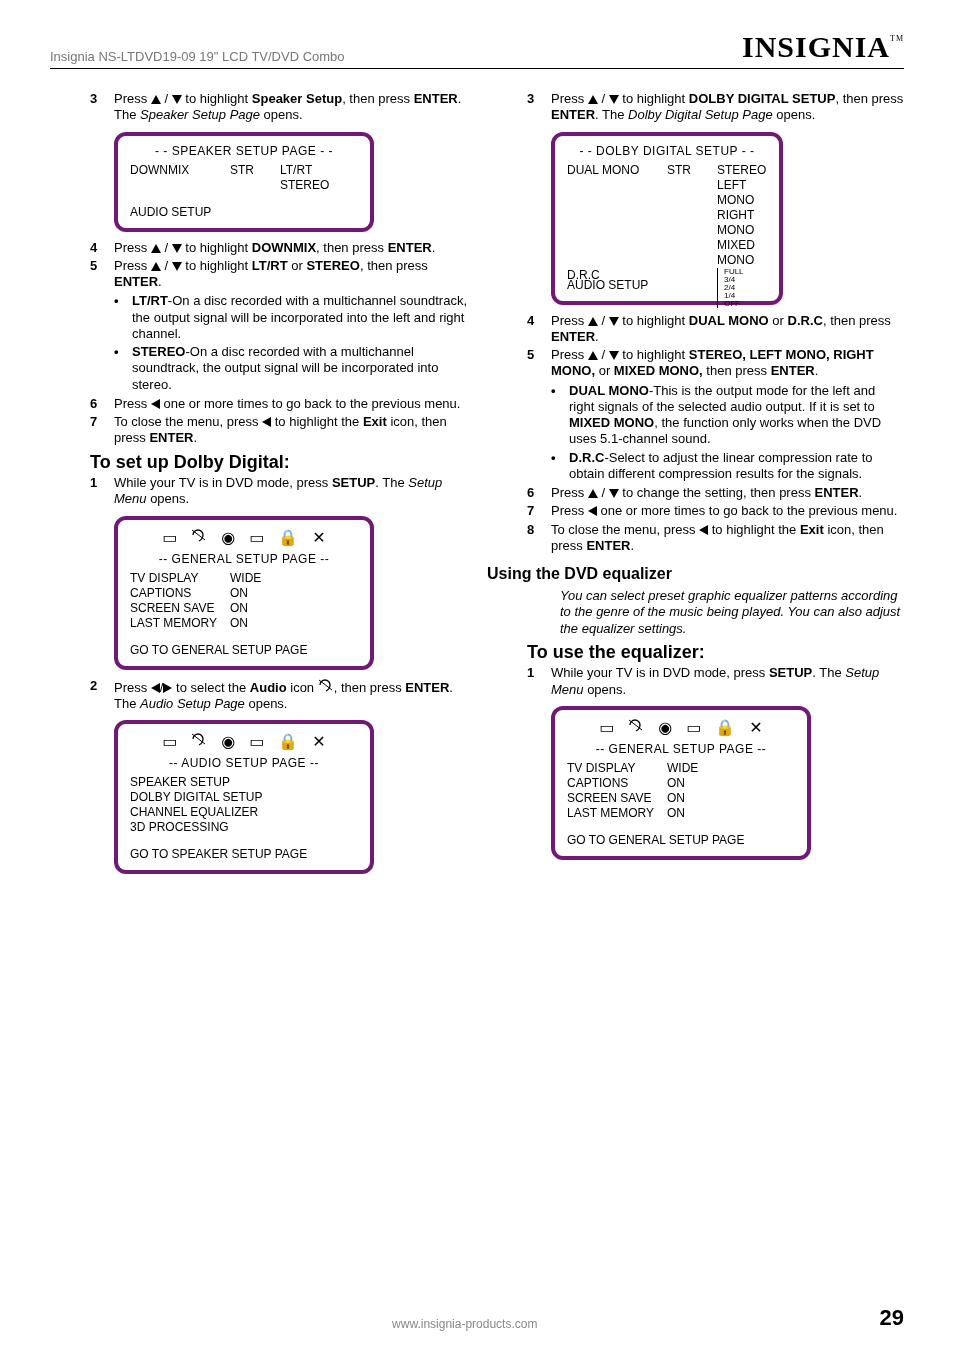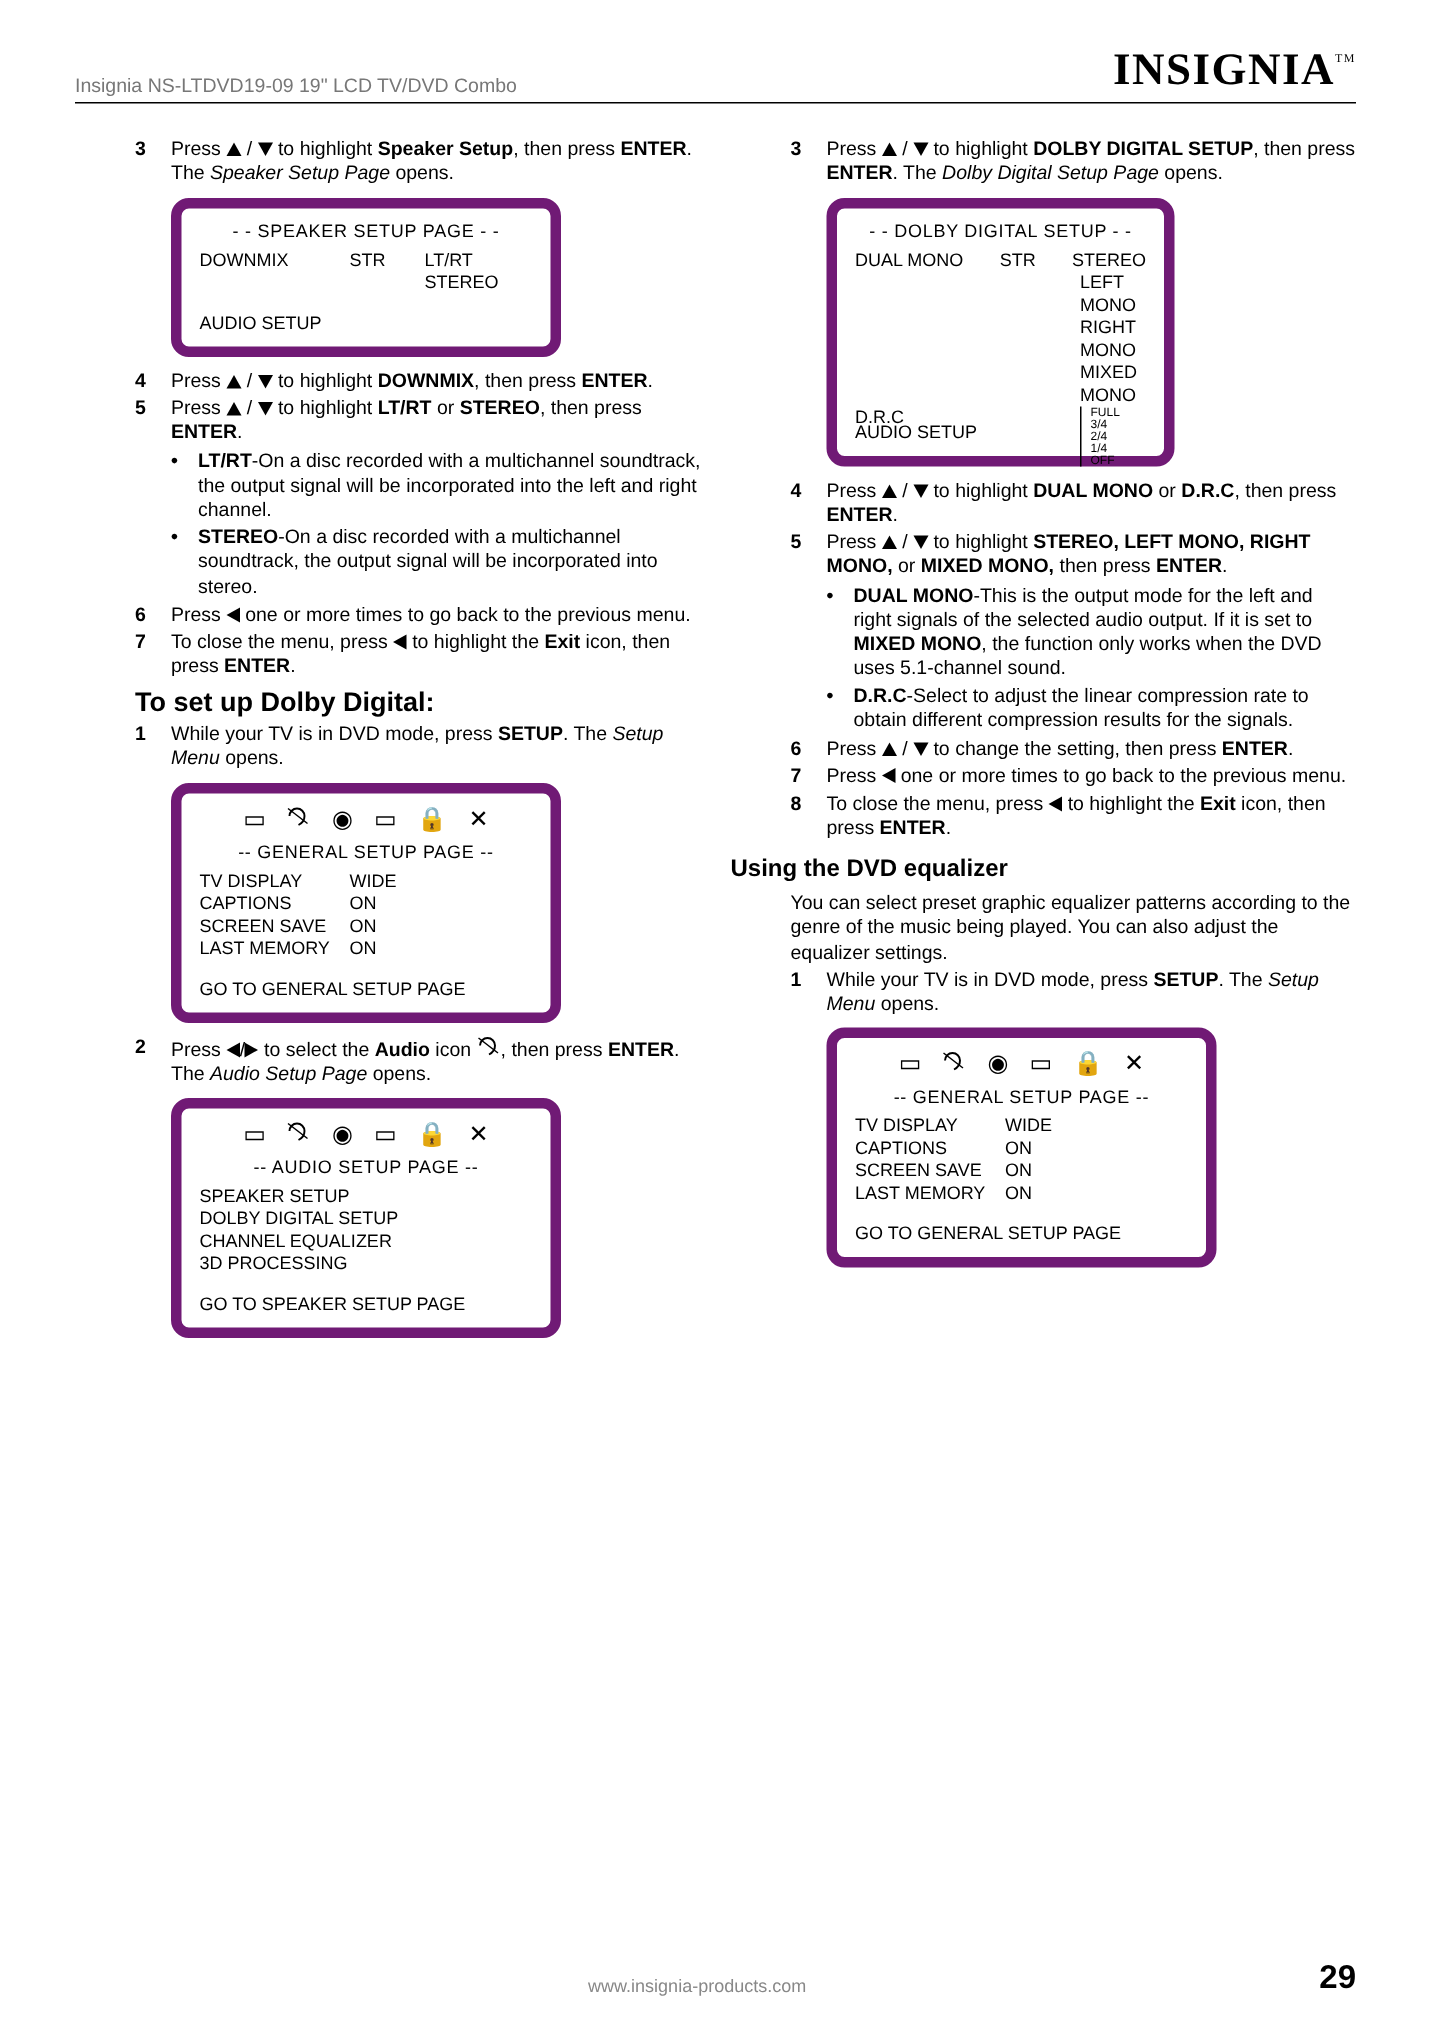--- a/index.html
+++ b/index.html
@@ -21,7 +21,7 @@
   .h3 { font-weight: bold; font-size: 16px; margin: 10px 0 4px 0; }
   .h4 { font-weight: bold; font-size: 18px; margin: 4px 0 2px 40px; }
   .para { margin-left: 40px; }
-  .osd { border: 7px solid #701a75; border-radius: 12px; margin: 8px 0 8px 64px; padding: 8px 12px; font-size: 12px; width: 260px; }
+  .osd { border: 4px solid #701a75; border-radius: 12px; margin: 8px 0 8px 64px; padding: 8px 12px; font-size: 12px; width: 260px; }
   .osd .title { text-align: center; margin-bottom: 4px; letter-spacing: 0.5px; }
   .osd .row { display: flex; }
   .osd .row .c1 { width: 100px; }

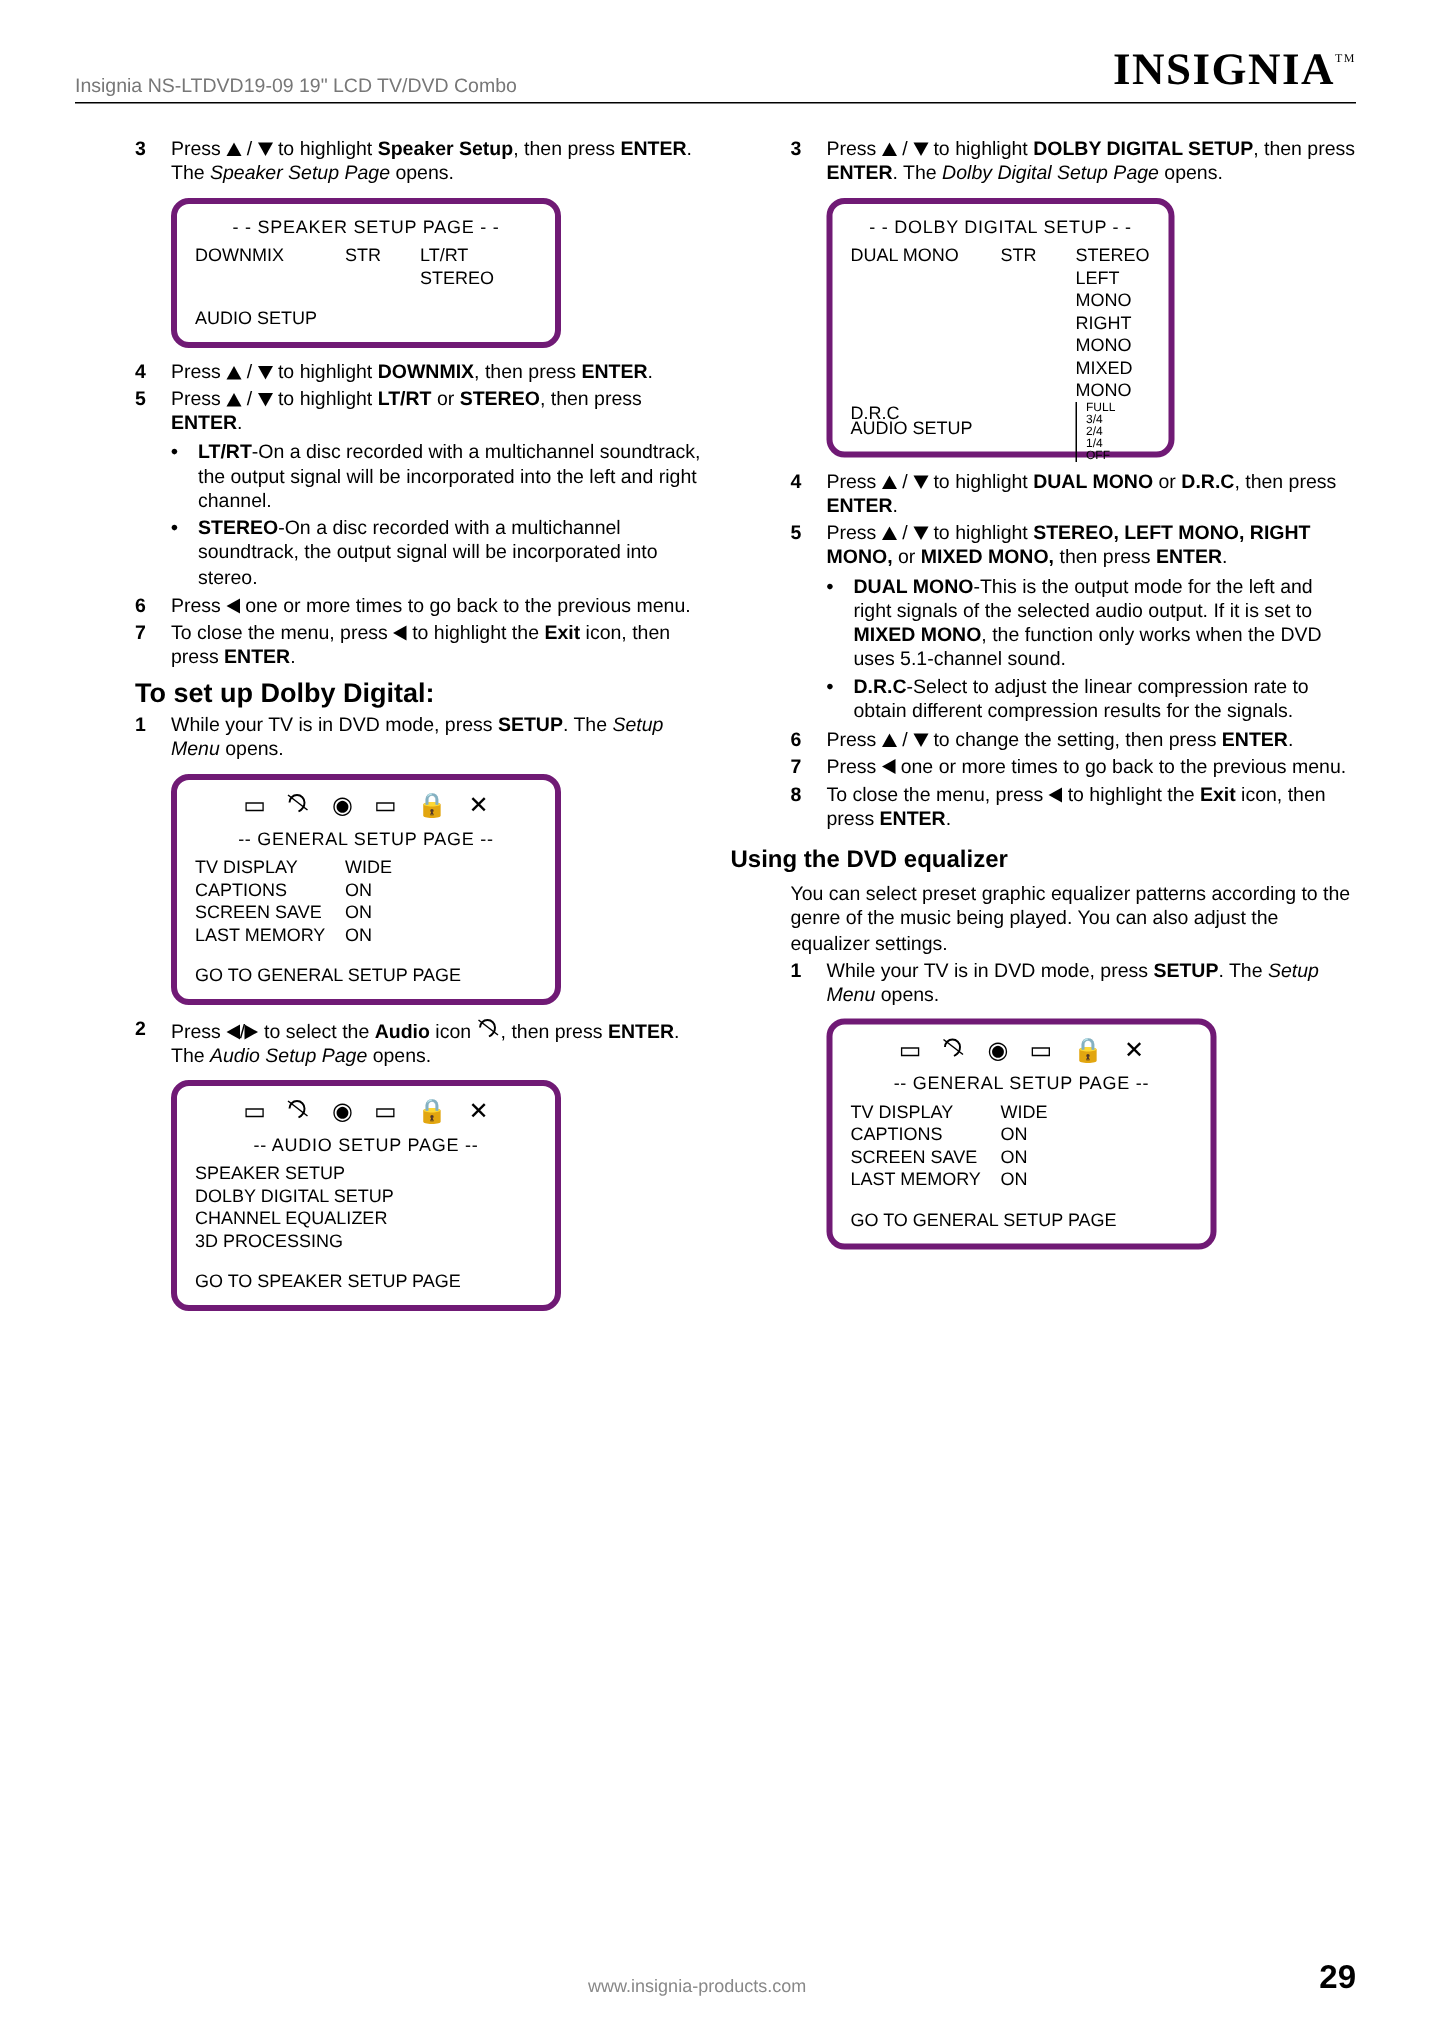--- a/index.html
+++ b/index.html
@@ -20,7 +20,7 @@
   .bullet .btxt { flex: 1; }
   .h3 { font-weight: bold; font-size: 16px; margin: 10px 0 4px 0; }
   .h4 { font-weight: bold; font-size: 18px; margin: 4px 0 2px 40px; }
-  .para { margin-left: 40px; }
+  .para { margin-left: 73px; font-style: italic; }
   .osd { border: 4px solid #701a75; border-radius: 12px; margin: 8px 0 8px 64px; padding: 8px 12px; font-size: 12px; width: 260px; }
   .osd .title { text-align: center; margin-bottom: 4px; letter-spacing: 0.5px; }
   .osd .row { display: flex; }

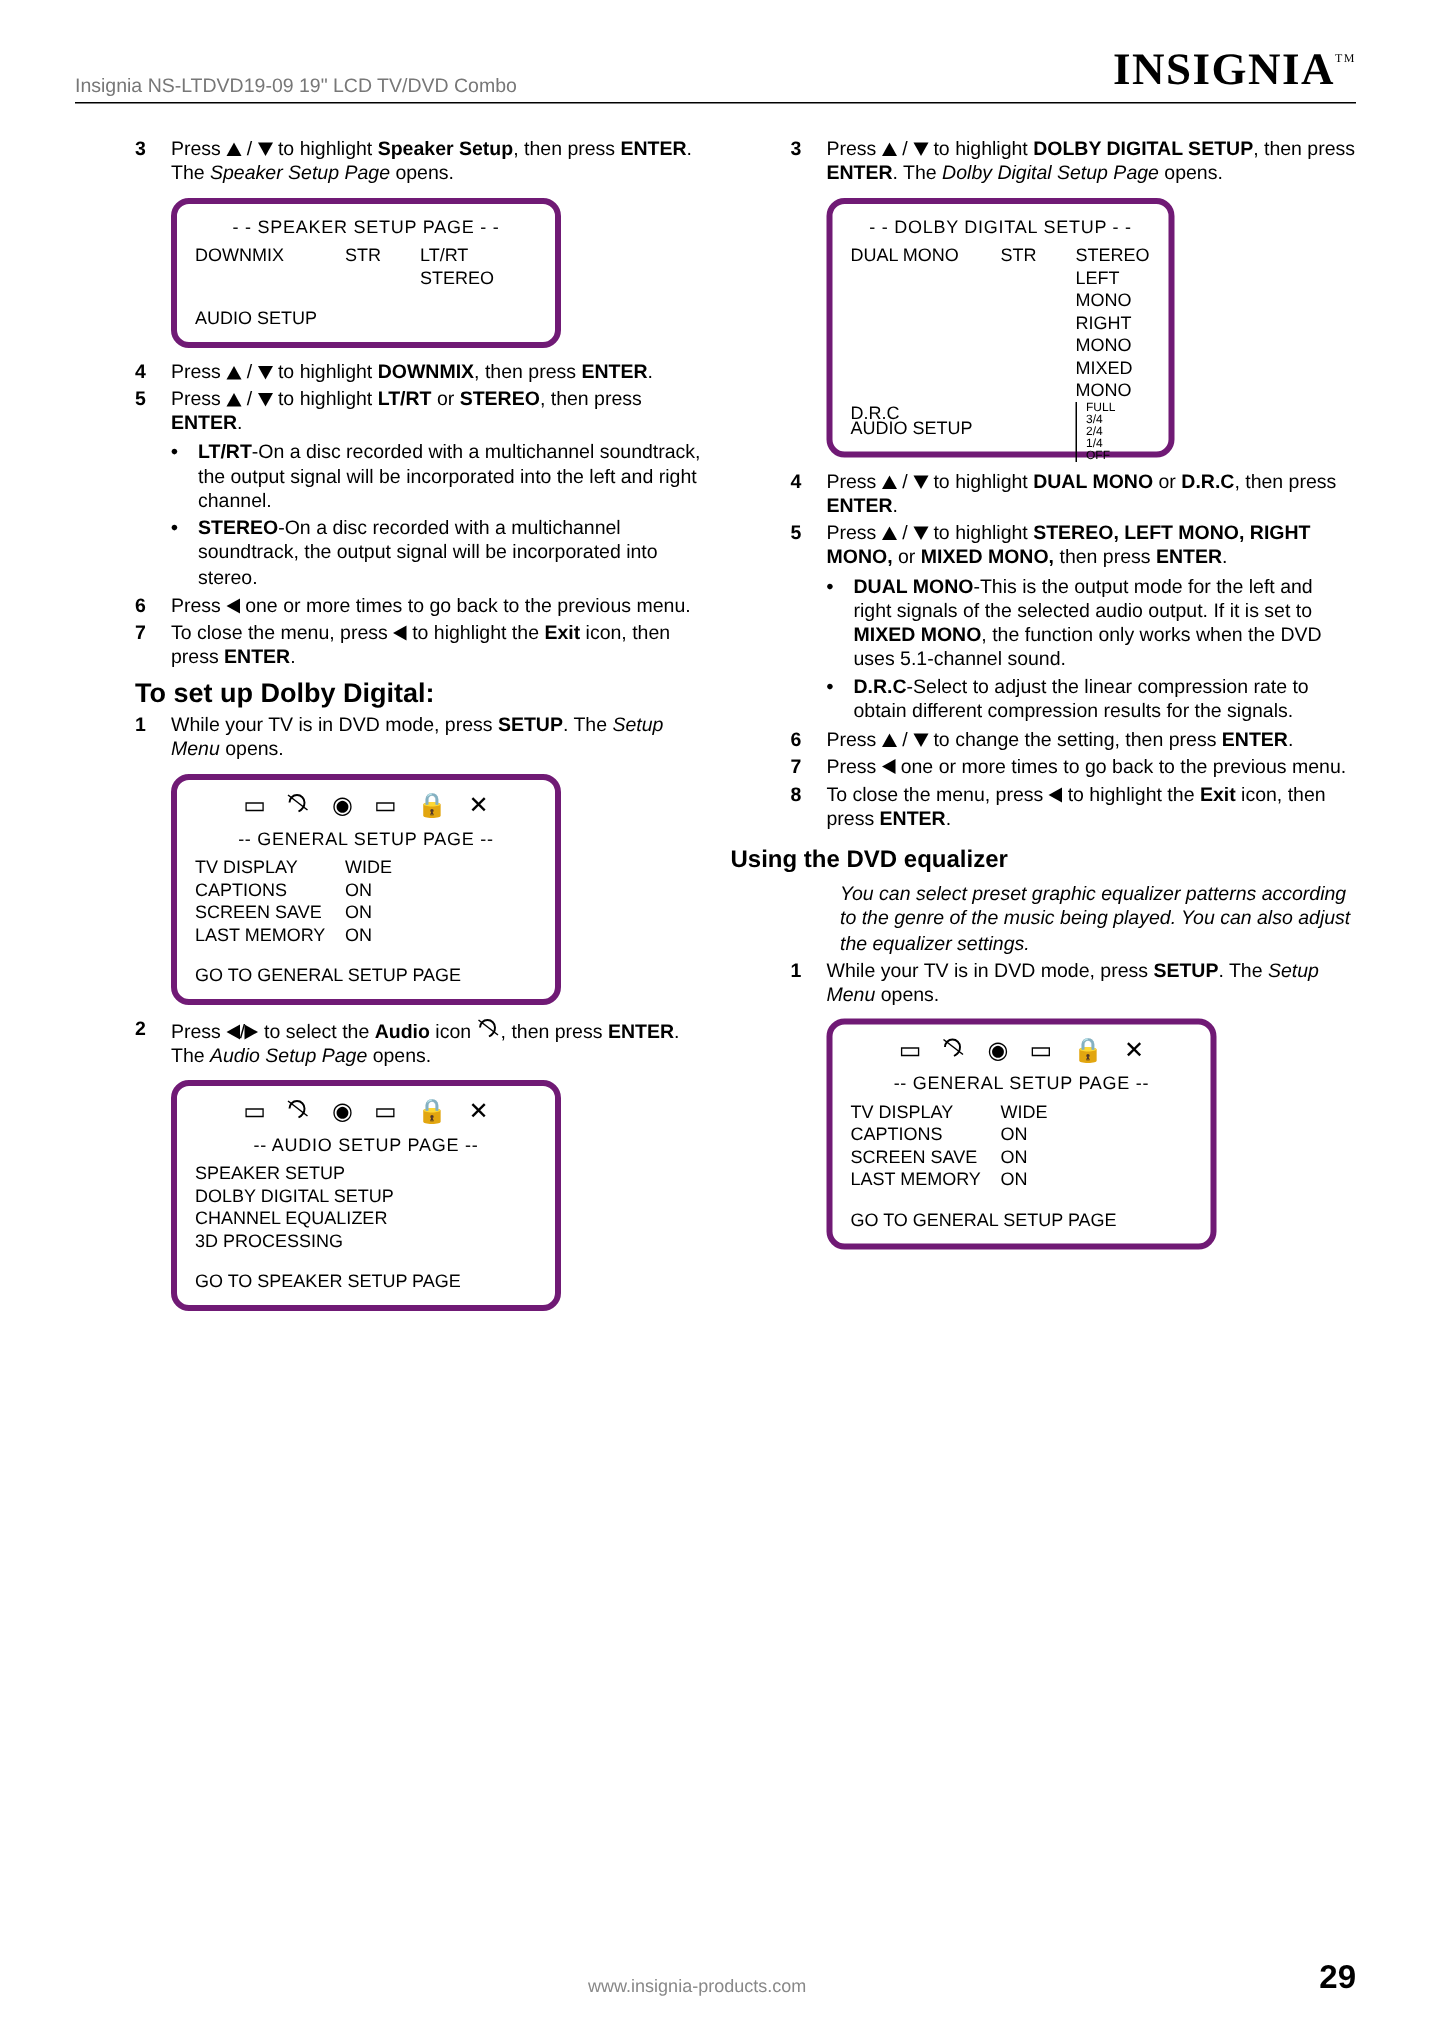--- a/index.html
+++ b/index.html
@@ -298,6 +298,7 @@
 
     <div class="h3">Using the DVD equalizer</div>
     <div class="para">You can select preset graphic equalizer patterns according to the genre of the music being played. You can also adjust the equalizer settings.</div>
+    <div class="h4">To use the equalizer:</div>
 
     <div class="step">
       <div class="num">1</div>

